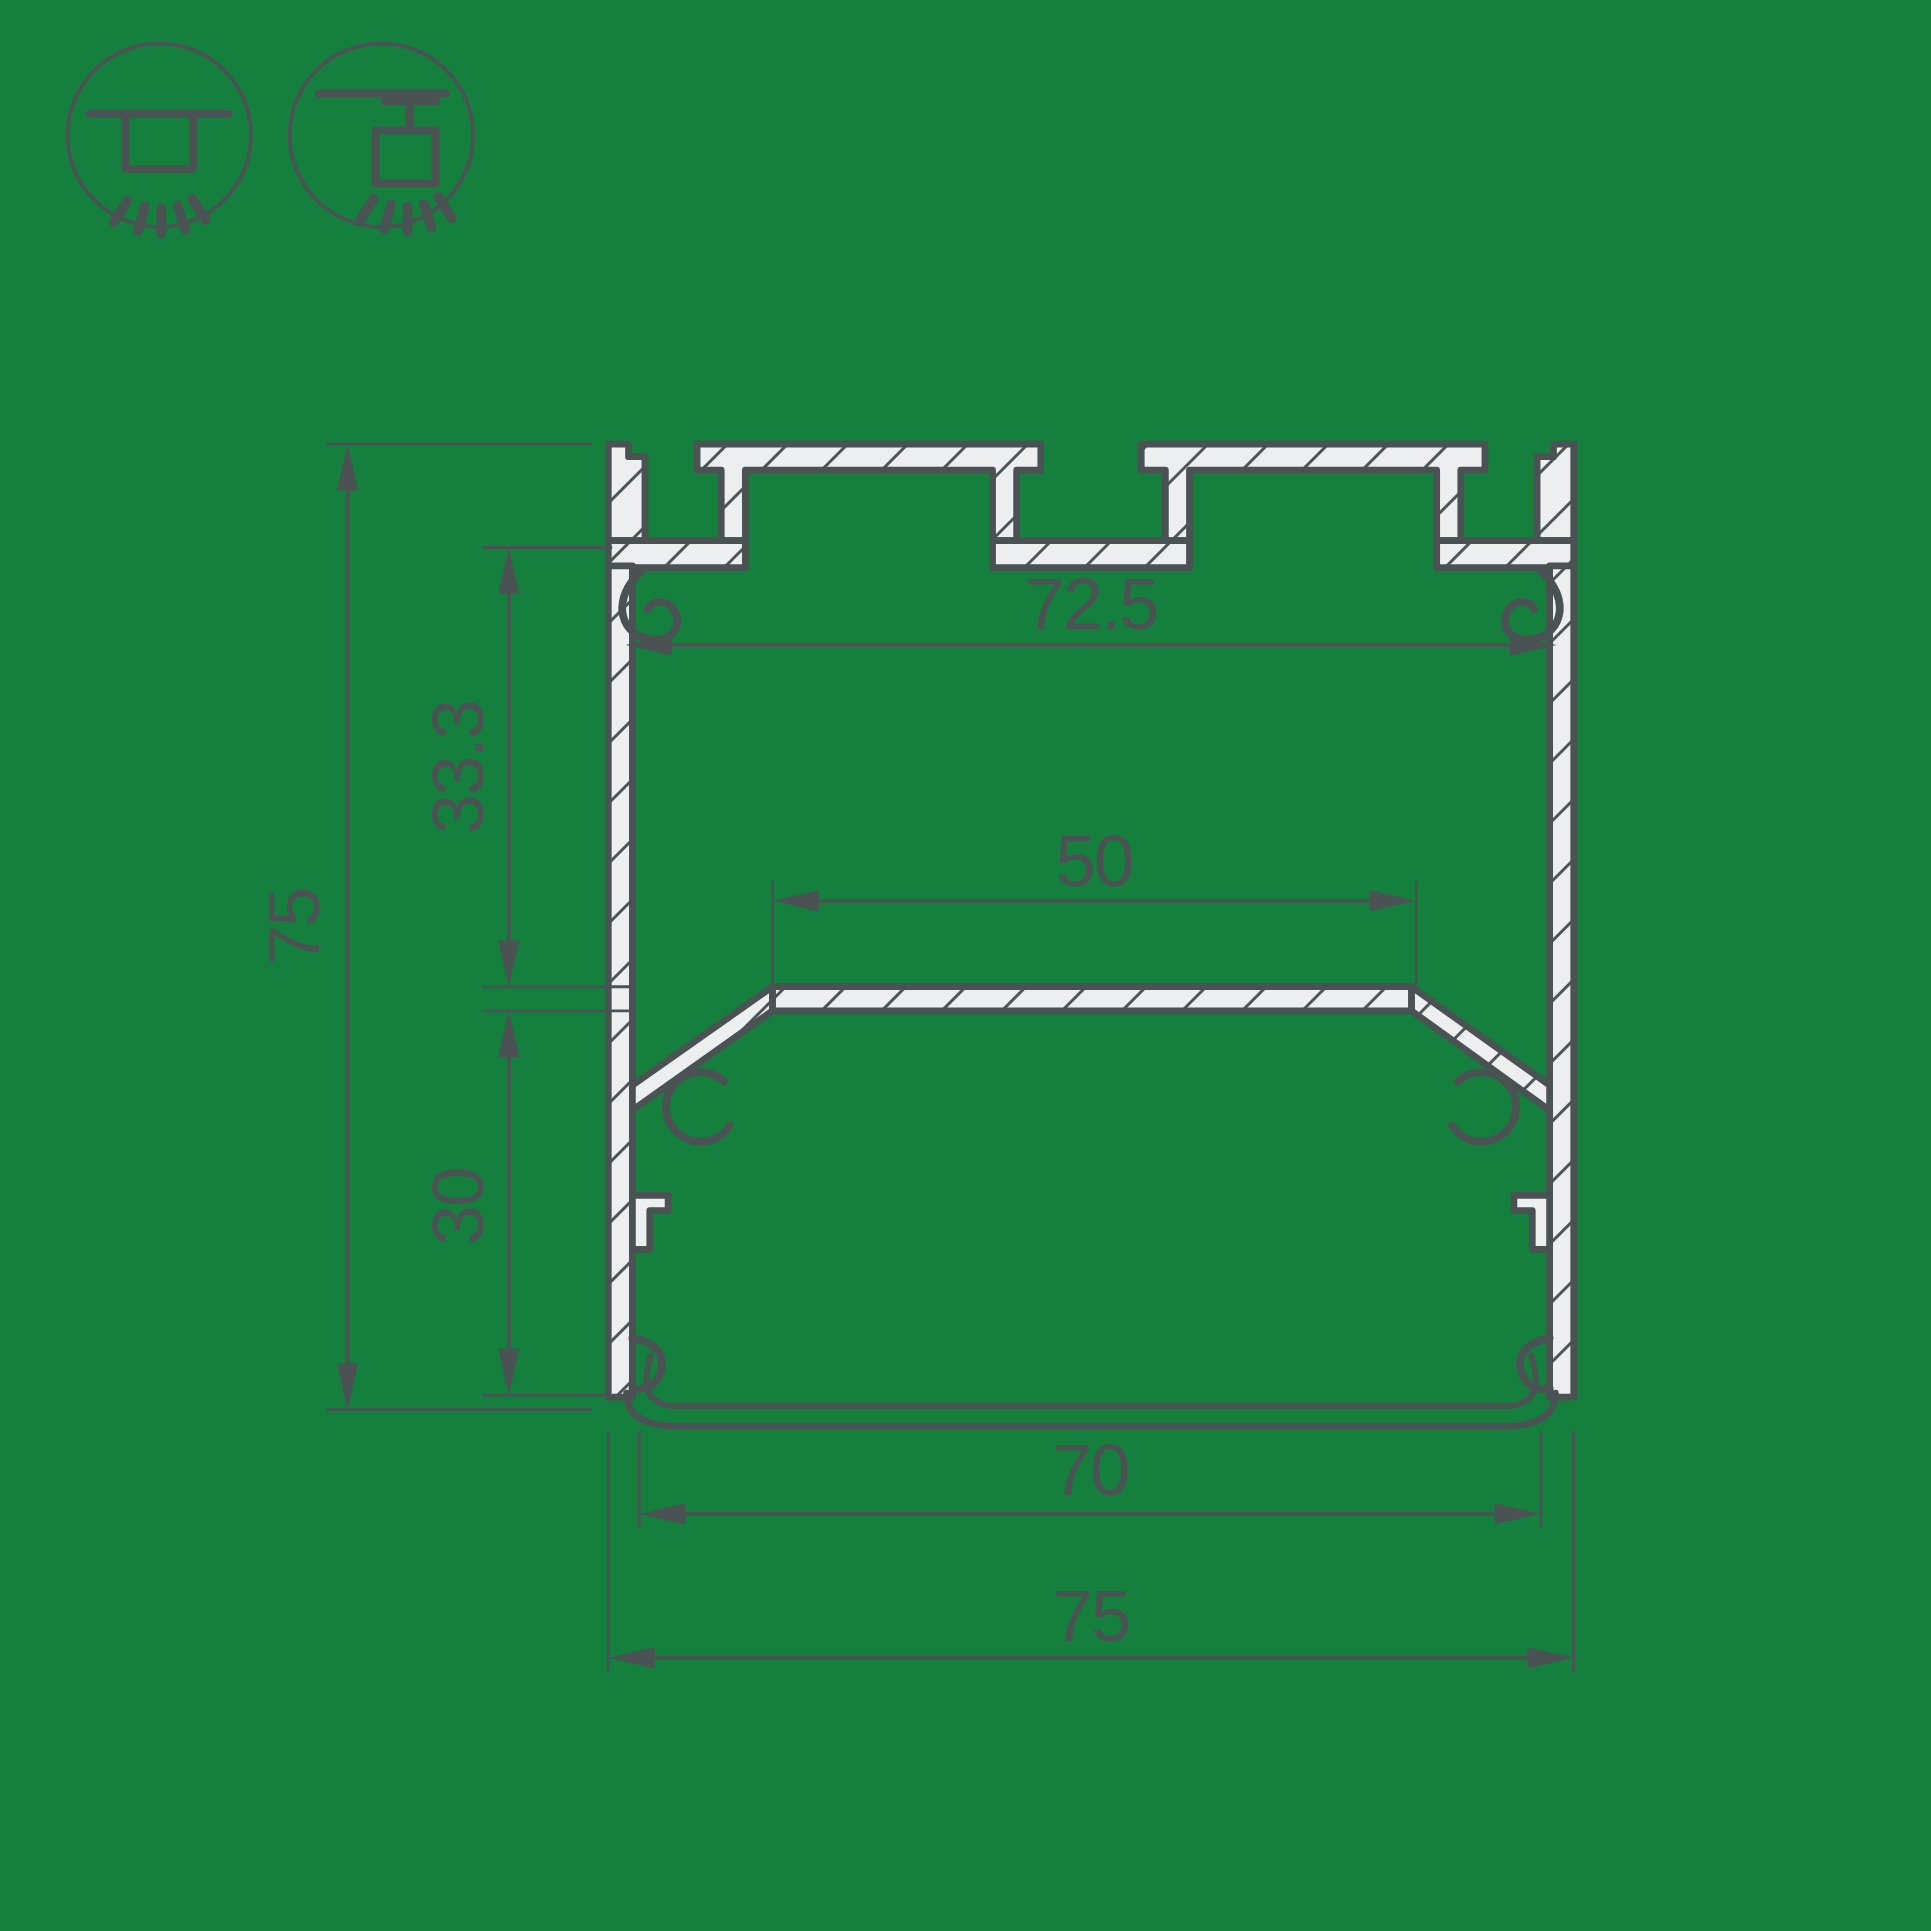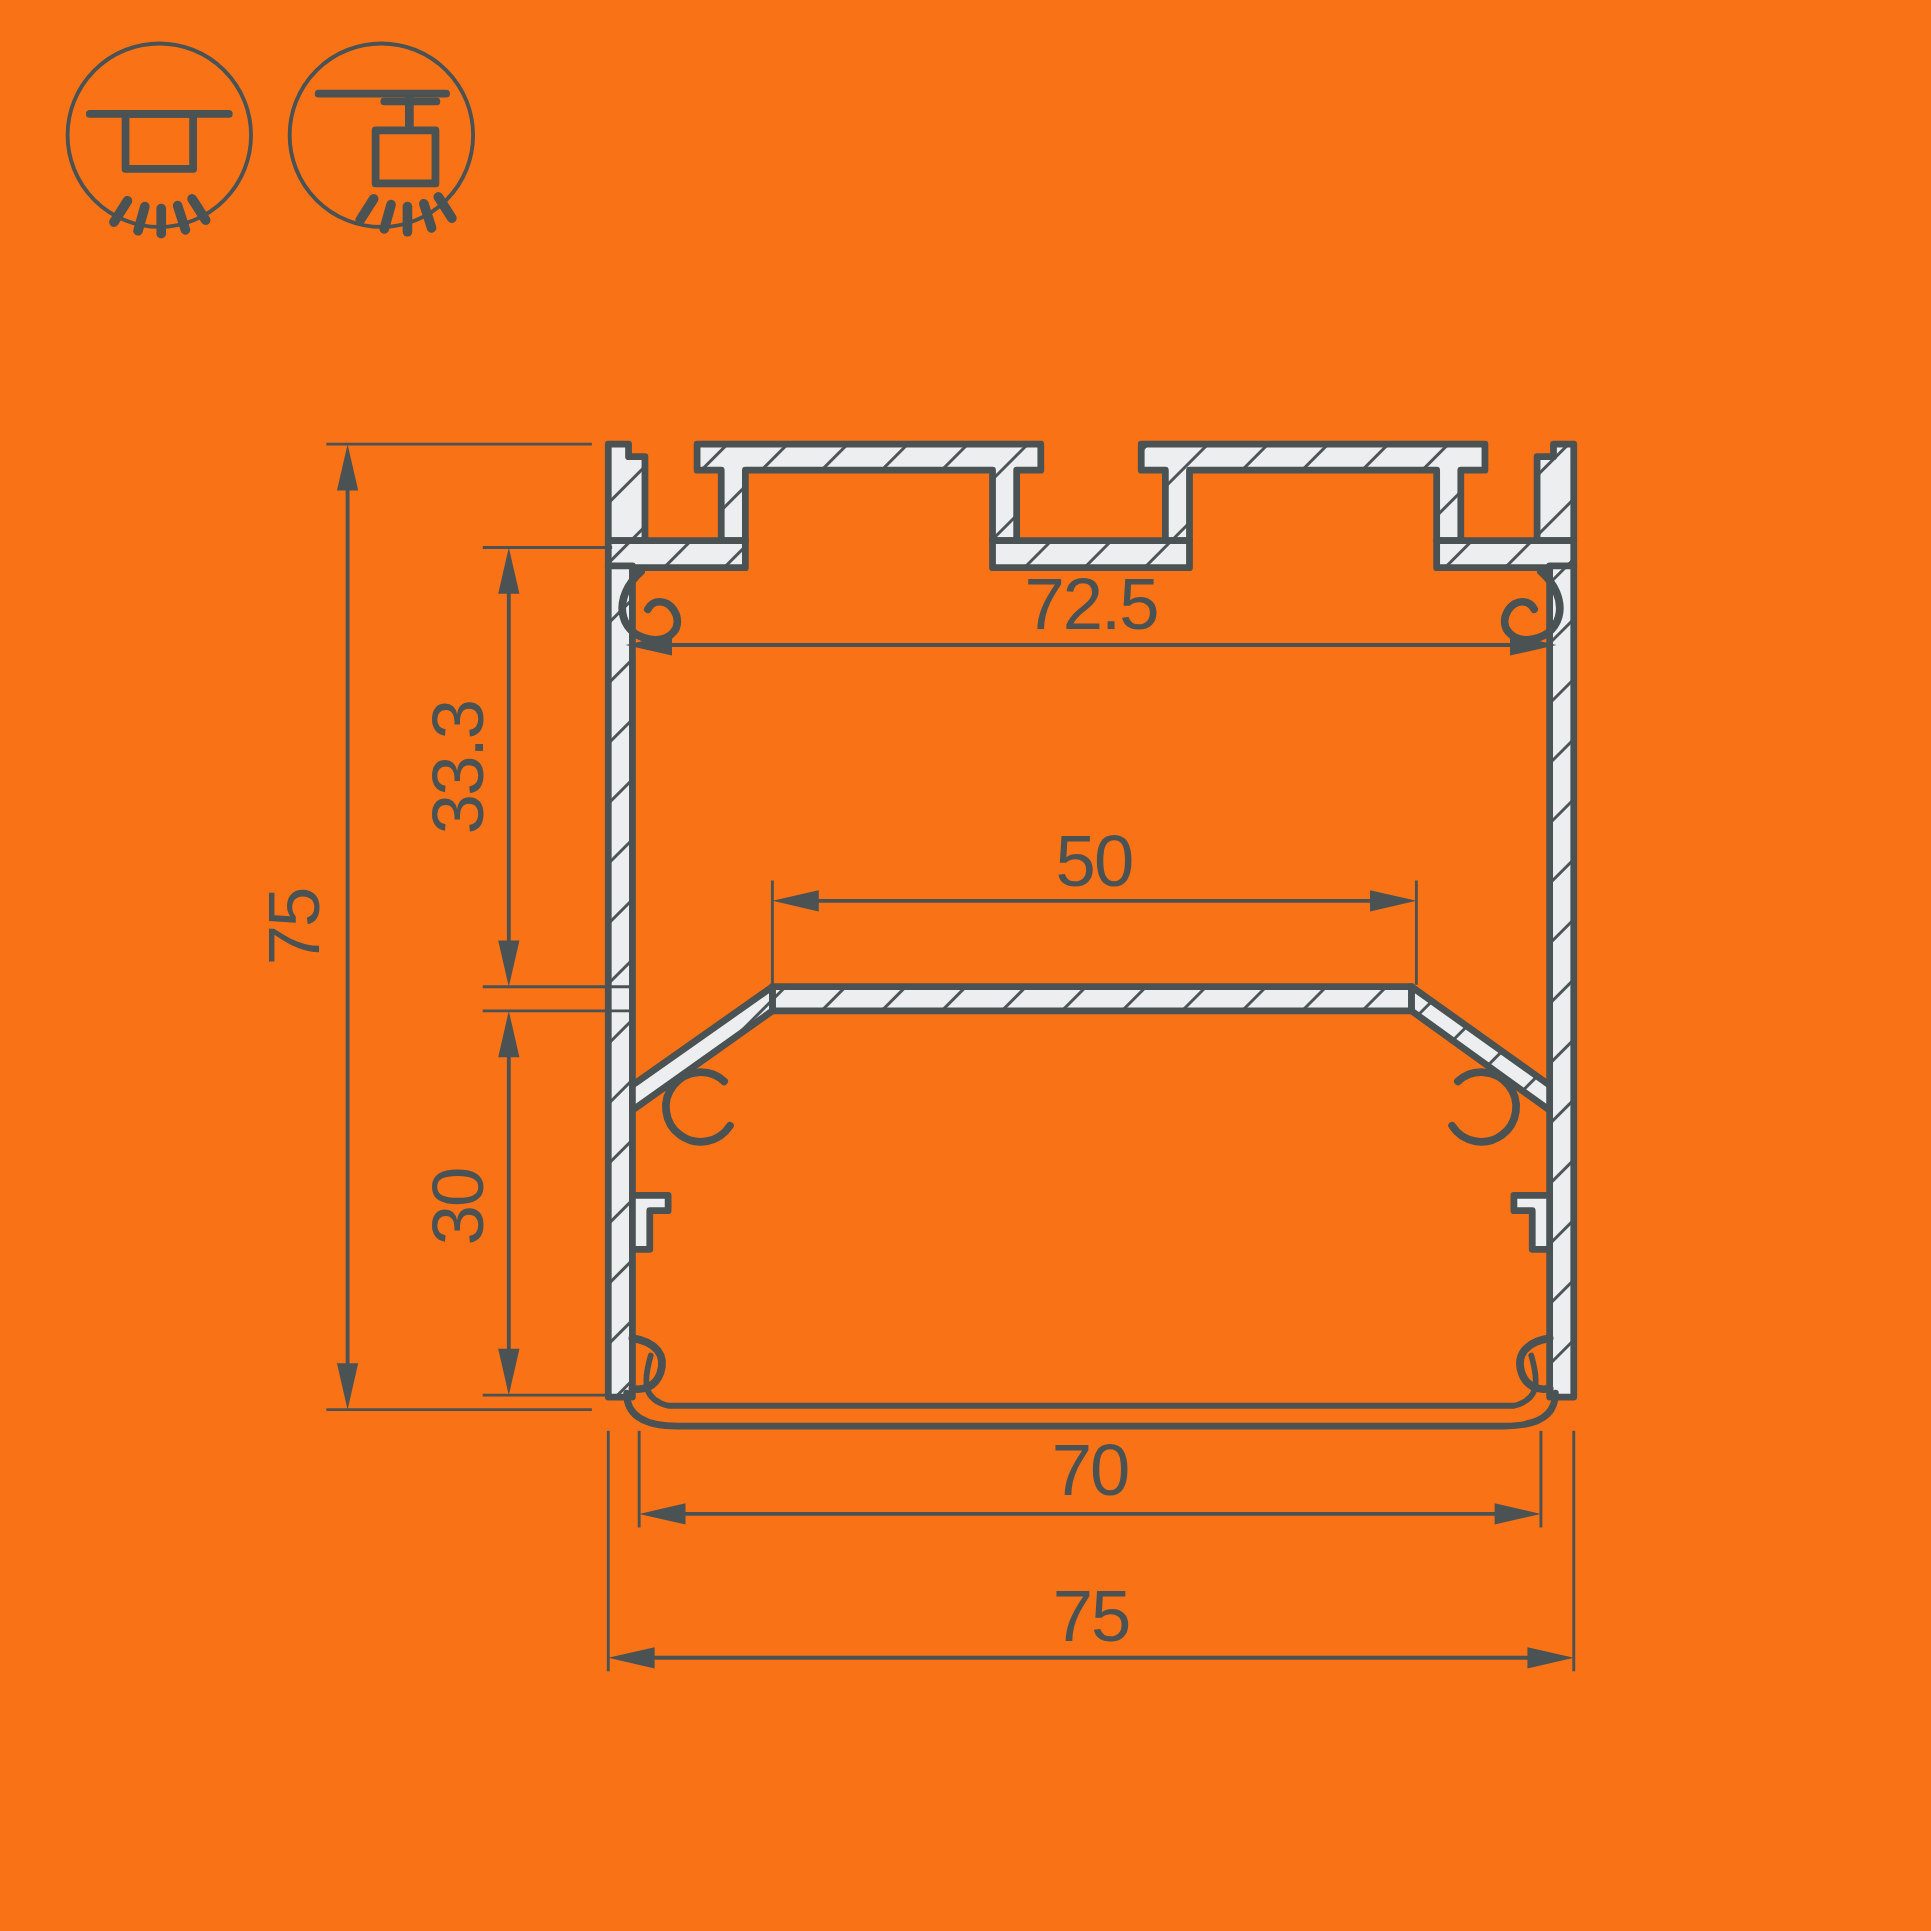--- a/index.html
+++ b/index.html
@@ -6,7 +6,7 @@
   .canvas {
     position:relative;
     width:1931px; height:1931px;
-    background:#f97316;
+    background:#15803d;
     font-family:"Liberation Sans", sans-serif;
     overflow:hidden;
   }

